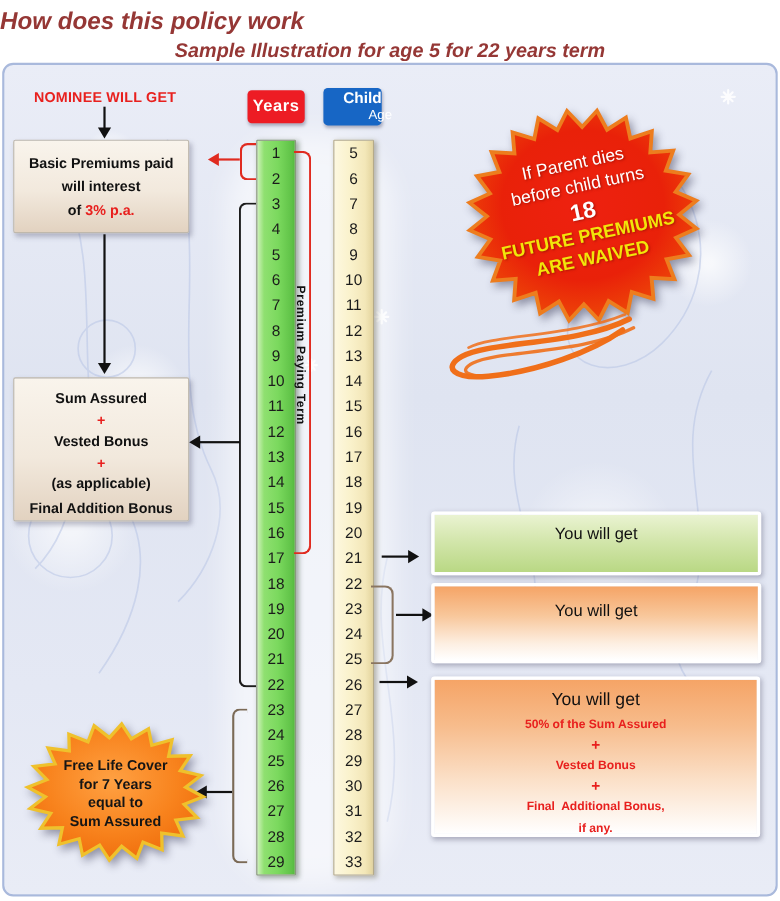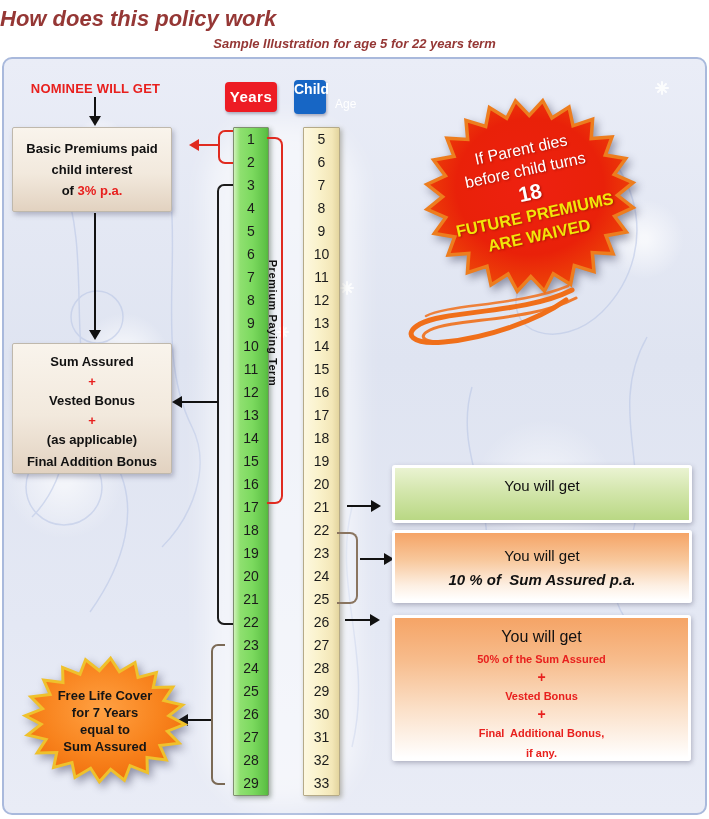--- a/index.html
+++ b/index.html
@@ -9,7 +9,7 @@
 
   
   .title{left:0;top:6px;width:100%;text-align:left;font-size:22px;font-weight:bold;font-style:italic;color:#953735;}
-  .subtitle{left:0;top:36px;width:100%;text-align:center;font-size:13px;font-weight:bold;font-style:italic;color:#953735;}
+  .subtitle{left:0;top:36px;width:100%;text-align:center;font-size:18px;font-weight:bold;font-style:italic;color:#953735;}
 
   
   .panel{left:2px;top:57px;width:705px;height:758px;box-sizing:border-box;

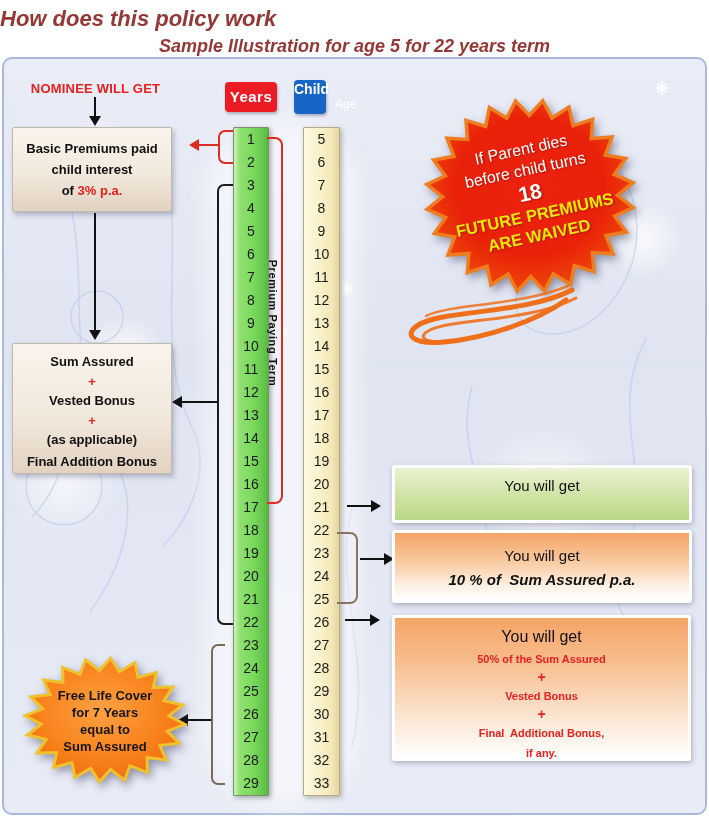--- a/index.html
+++ b/index.html
@@ -65,8 +65,8 @@
   .hdr-years{left:225px;top:82px;width:52px;height:30px;background:#ED1C24;border-radius:4px;
              color:#fff;font-weight:bold;font-size:15px;text-align:center;line-height:30px;
              letter-spacing:.5px;box-shadow:1px 2px 3px rgba(80,80,110,.4);}
-  .hdr-child{left:294px;top:80px;width:32px;height:34px;background:#1766C5;border-radius:4px;
-             color:#fff;text-align:center;box-shadow:1px 2px 3px rgba(80,80,110,.4);padding-top:2px;box-sizing:border-box;}
+  .hdr-child{left:294px;top:80px;width:53px;height:34px;background:#1766C5;border-radius:4px;
+             color:#fff;text-align:right;box-shadow:1px 2px 3px rgba(80,80,110,.4);padding-top:2px;box-sizing:border-box;}
   .hdr-child .l1{font-weight:bold;font-size:14px;line-height:15px;}
   .hdr-child .l2{font-size:12px;line-height:15px;margin-left:41px;}
   .col{display:flex;flex-direction:column;border-radius:1px;}

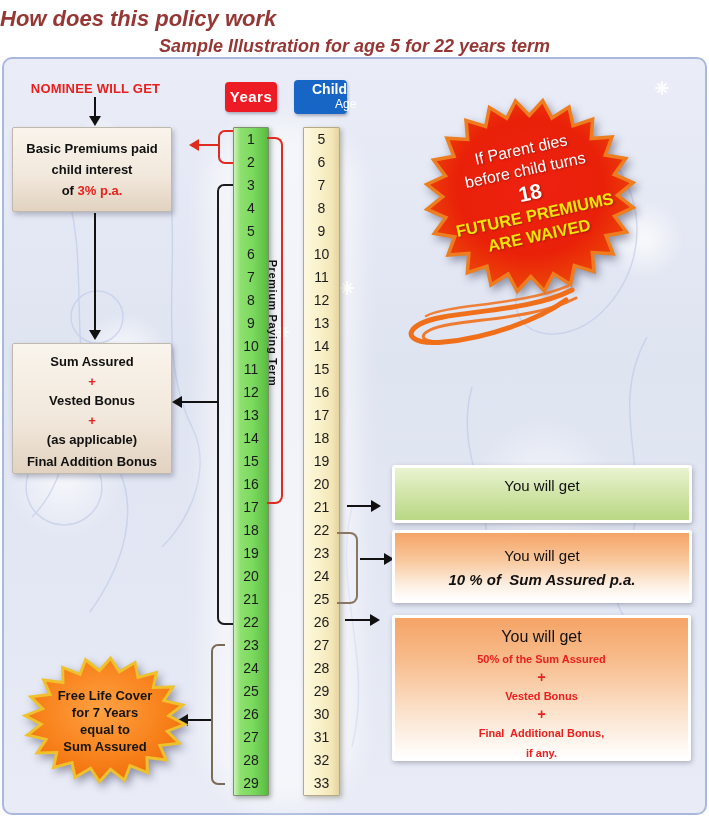--- a/index.html
+++ b/index.html
@@ -144,7 +144,7 @@
 
   <div class="abs flowbox box1">
     <div>Basic Premiums paid</div>
-    <div>child interest</div>
+    <div>will interest</div>
     <div><span>of </span><span class="hl-red">3% p.a.</span></div>
   </div>
 

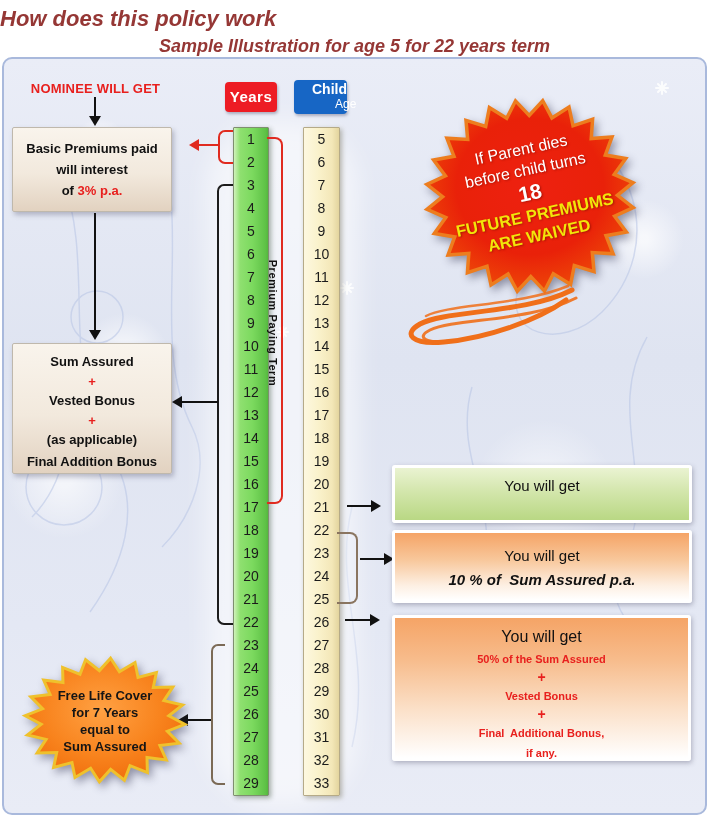--- a/index.html
+++ b/index.html
@@ -260,7 +260,6 @@
   </div>
   <div class="abs benefit orange bB">
     <div class="intro">You will get</div>
-    <div class="amount">10 % of  Sum Assured p.a.</div>
   </div>
   <div class="abs benefit orange-tall bC">
     <div class="intro">You will get</div>

